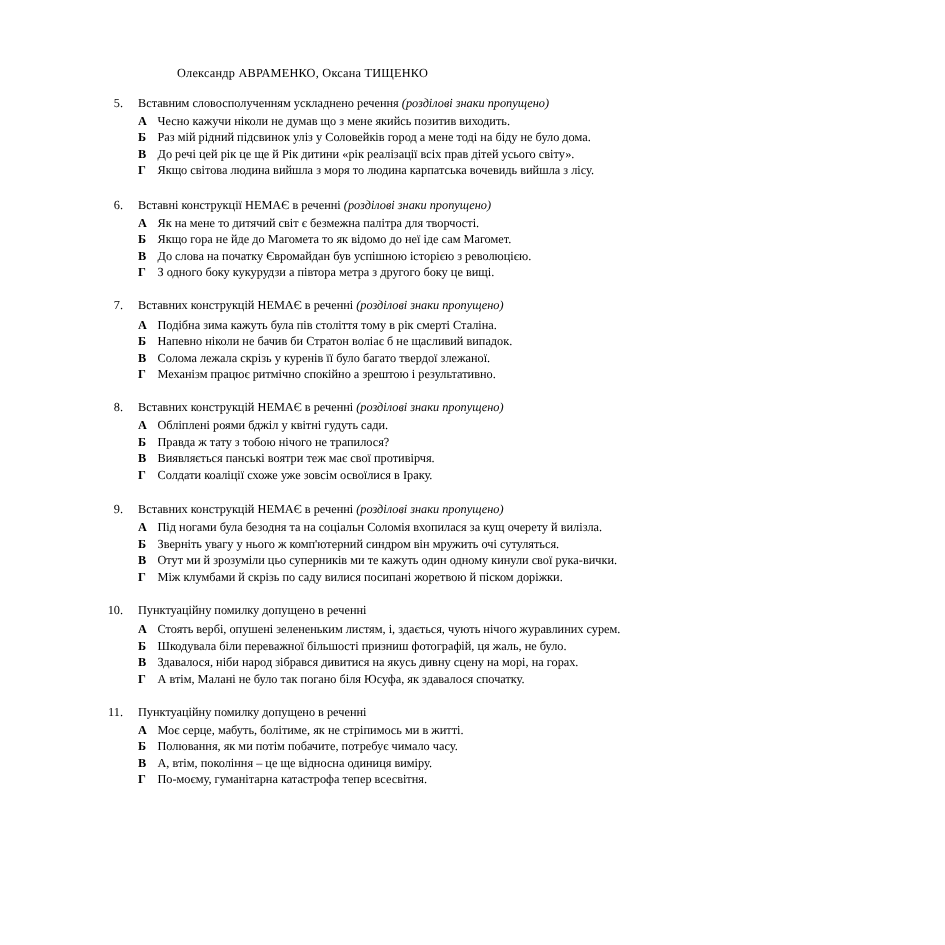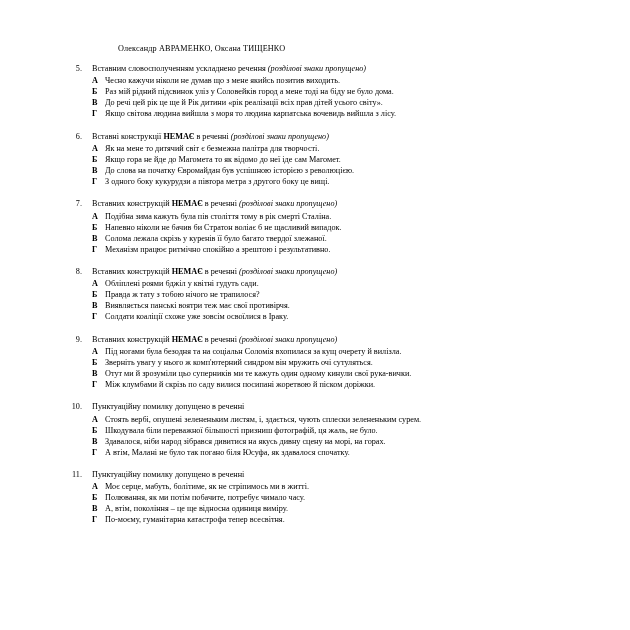--- a/index.html
+++ b/index.html
@@ -53,7 +53,7 @@
     margin: 0 0 1.5px 0;
   }
   .q-stem b {
-    font-weight: bold;
+    font-weight: normal;
   }
   .q-stem i {
     font-style: italic;

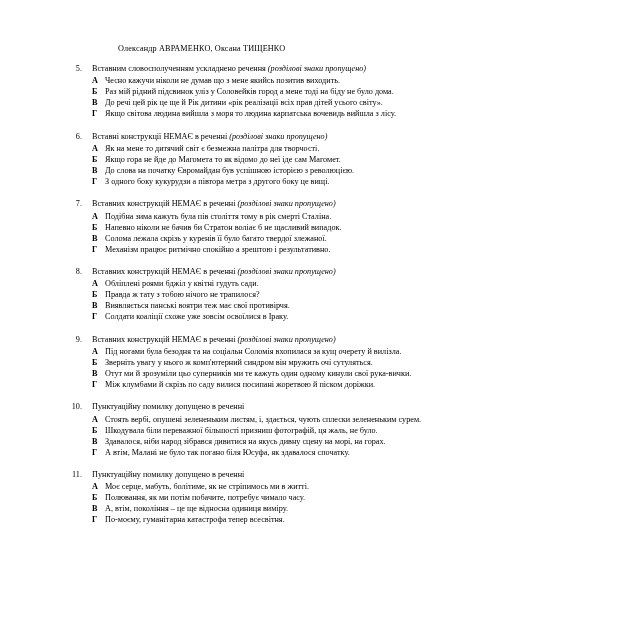--- a/index.html
+++ b/index.html
@@ -214,7 +214,7 @@
         <ul class="opts">
           <li class="opt">
             <span class="opt-letter">А</span>
-            <span class="opt-text">Стоять вербі, опушені зелененьким листям, і, здається, чують сплески зелененьким сурем.</span>
+            <span class="opt-text">Стоять вербі, опушені зелененьким листям, і, здається, чують нічого журавлиних сурем.</span>
           </li>
           <li class="opt">
             <span class="opt-letter">Б</span>

